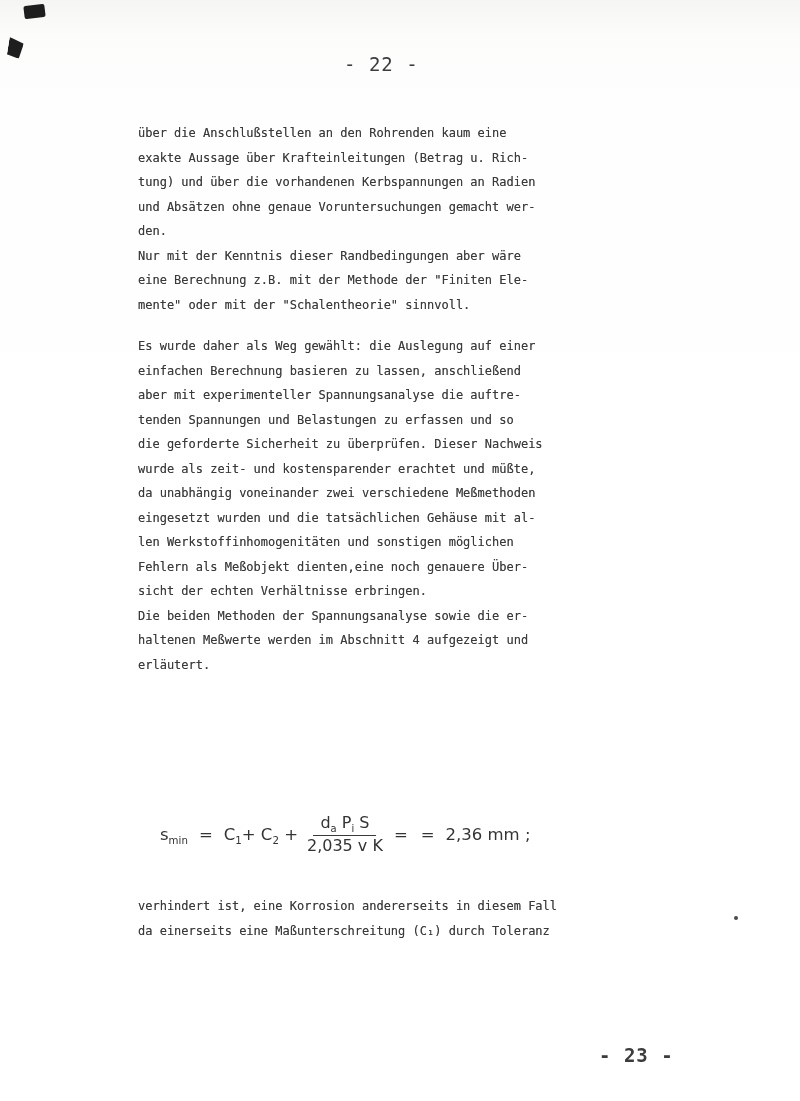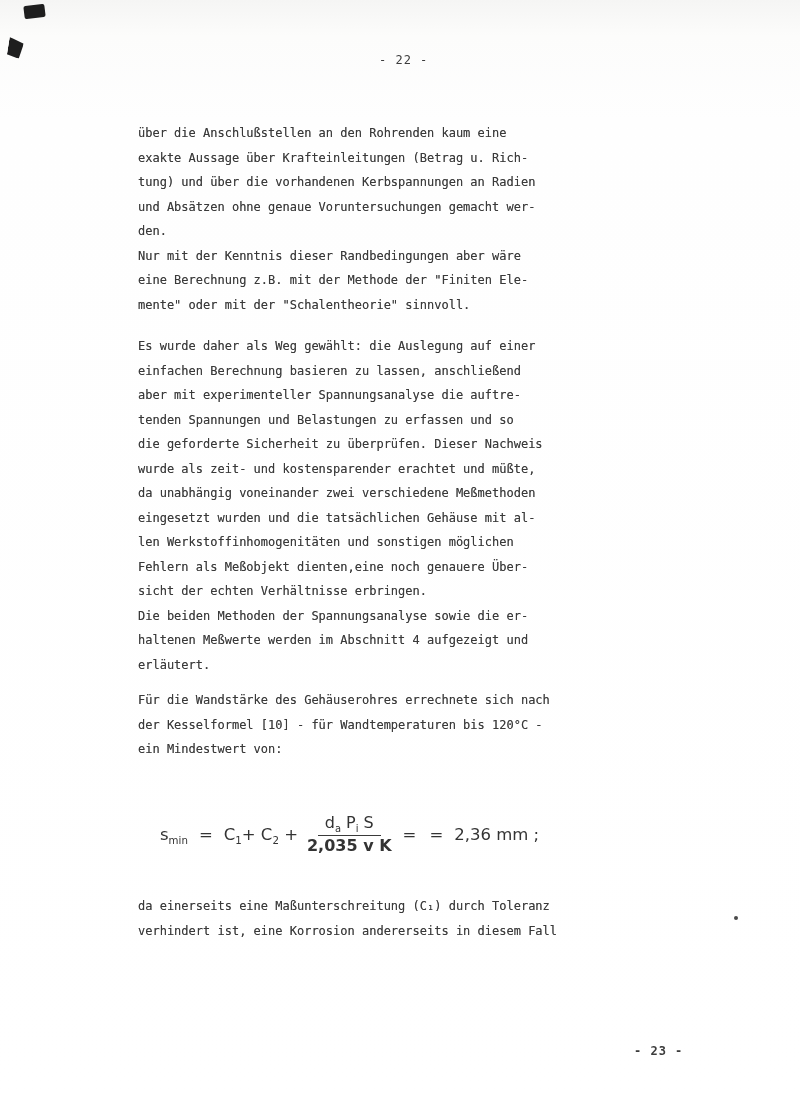--- a/index.html
+++ b/index.html
@@ -20,7 +20,7 @@
           clip-path:polygon(0 0,100% 22%,82% 100%,0 88%);}
   .ink-dot{position:absolute;left:734px;top:916px;width:4px;height:4px;border-radius:50%;background:#4a4a4a;}
 
-  .pgnum{position:absolute;font-size:12px;letter-spacing:1px;color:#3c3c3c;margin-left:35px;}
+  .pgnum{position:absolute;font-size:19px;letter-spacing:1px;color:#3c3c3c;}
   .pgnum.header{left:344px;top:53px;}
   .pgnum.footer{left:599px;top:1044px;font-weight:bold;}
 

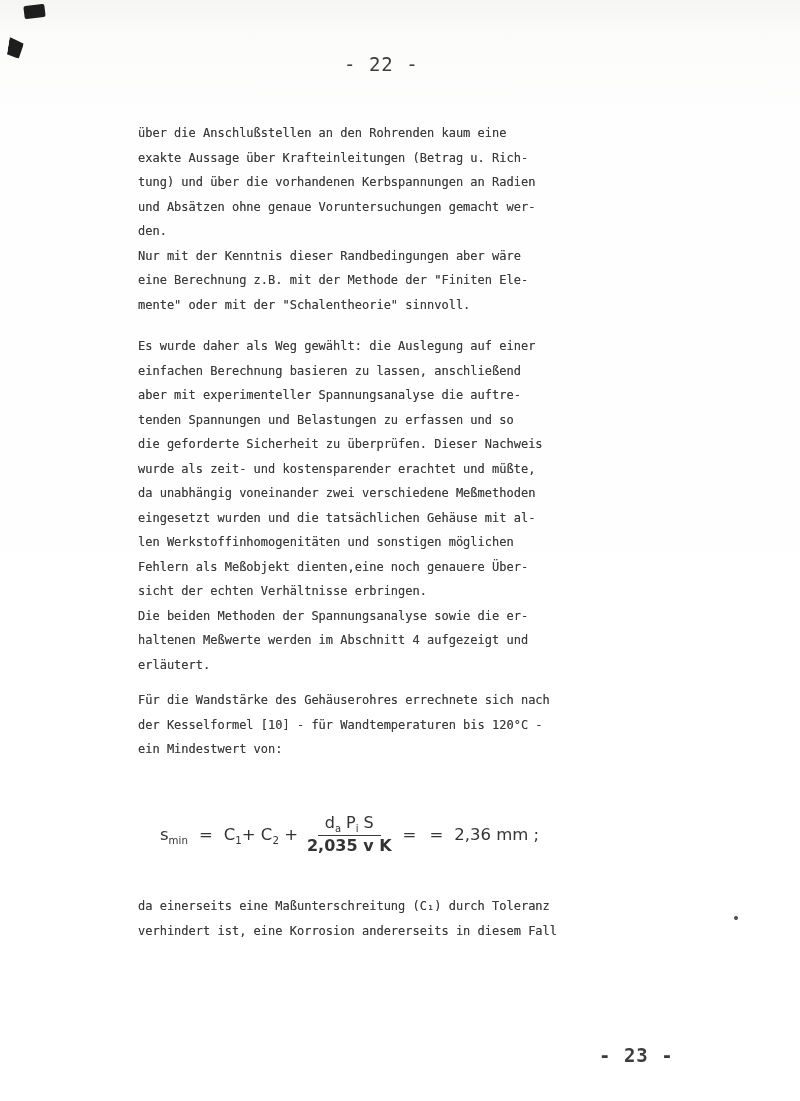--- a/index.html
+++ b/index.html
@@ -63,7 +63,6 @@
 
   <div class="para p2"><div>Es wurde daher als Weg gewählt: die Auslegung auf einer</div><div>einfachen Berechnung basieren zu lassen, anschließend</div><div>aber mit experimenteller Spannungsanalyse die auftre-</div><div>tenden Spannungen und Belastungen zu erfassen und so</div><div>die geforderte Sicherheit zu überprüfen. Dieser Nachweis</div><div>wurde als zeit- und kostensparender erachtet und müßte,</div><div>da unabhängig voneinander zwei verschiedene Meßmethoden</div><div>eingesetzt wurden und die tatsächlichen Gehäuse mit al-</div><div>len Werkstoffinhomogenitäten und sonstigen möglichen</div><div>Fehlern als Meßobjekt dienten,eine noch genauere Über-</div><div>sicht der echten Verhältnisse erbringen.</div><div>Die beiden Methoden der Spannungsanalyse sowie die er-</div><div>haltenen Meßwerte werden im Abschnitt 4 aufgezeigt und</div><div>erläutert.</div></div>
 
-  <div class="para p3"><div>Für die Wandstärke des Gehäuserohres errechnete sich nach</div><div>der Kesselformel [10] - für Wandtemperaturen bis 120°C -</div><div>ein Mindestwert von:</div></div>
 
   <div class="formula">
     <span><span>s</span><sub>min</sub></span>

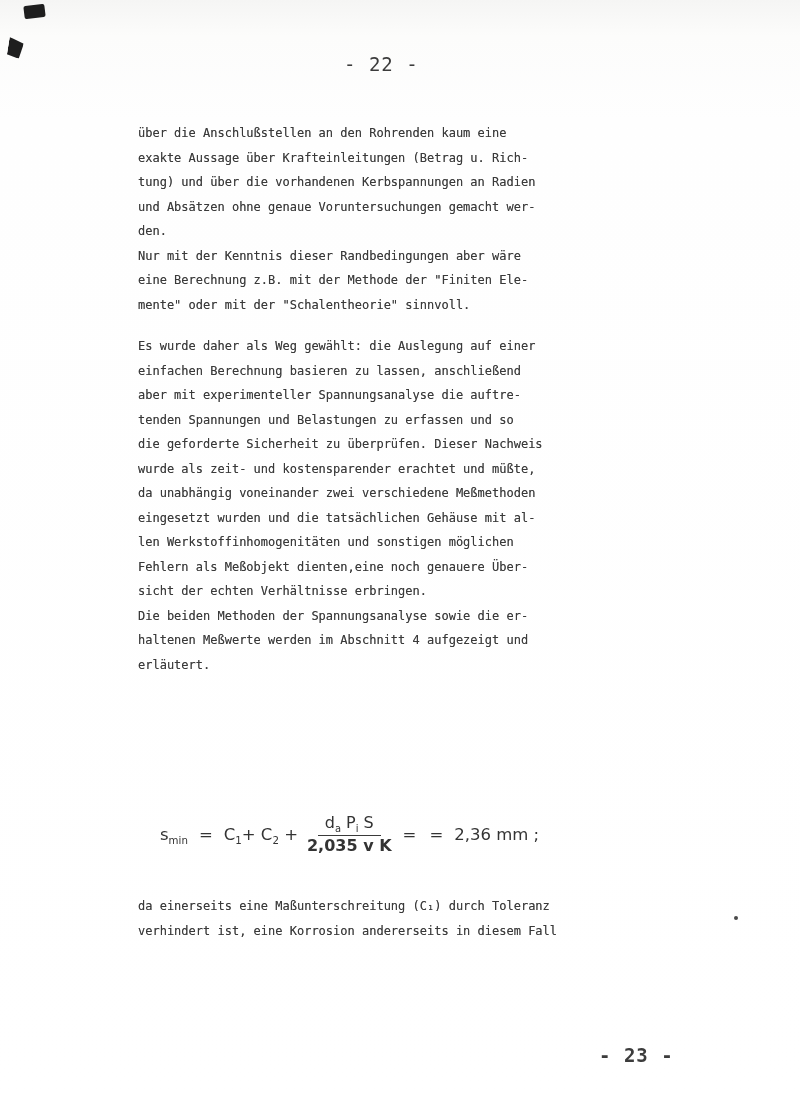--- a/index.html
+++ b/index.html
@@ -44,7 +44,7 @@
   .formula sub{font-size:.62em;line-height:0;}
   .frac{display:inline-flex;flex-direction:column;align-items:center;text-align:center;}
   .frac .num{padding:0 7px 3px 7px;border-bottom:1.6px solid #3a3a3a;}
-  .frac .den{padding-top:0;font-weight:bold;}
+  .frac .den{padding-top:0;}
   .frac-small{font-size:16px;}
   .frac-big{font-size:15.5px;}
   .f-eq{padding:0 2px;}

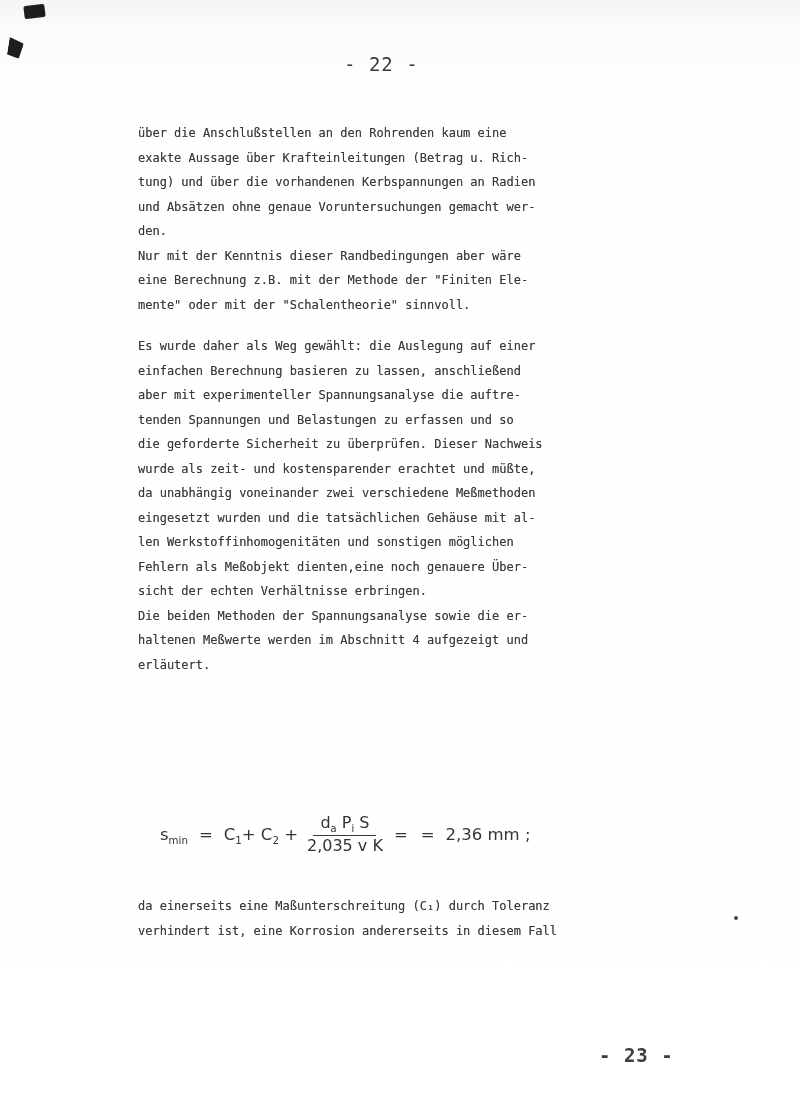--- a/index.html
+++ b/index.html
@@ -77,7 +77,7 @@
     <span>2,36 mm ;</span>
   </div>
 
-  <div class="para p4"><div>da einerseits eine Maßunterschreitung (C₁) durch Toleranz</div><div>verhindert ist, eine Korrosion andererseits in diesem Fall</div></div>
+  <div class="para p4"><div>verhindert ist, eine Korrosion andererseits in diesem Fall</div><div>da einerseits eine Maßunterschreitung (C₁) durch Toleranz</div></div>
 
   <div class="ink-dot"></div>
 

